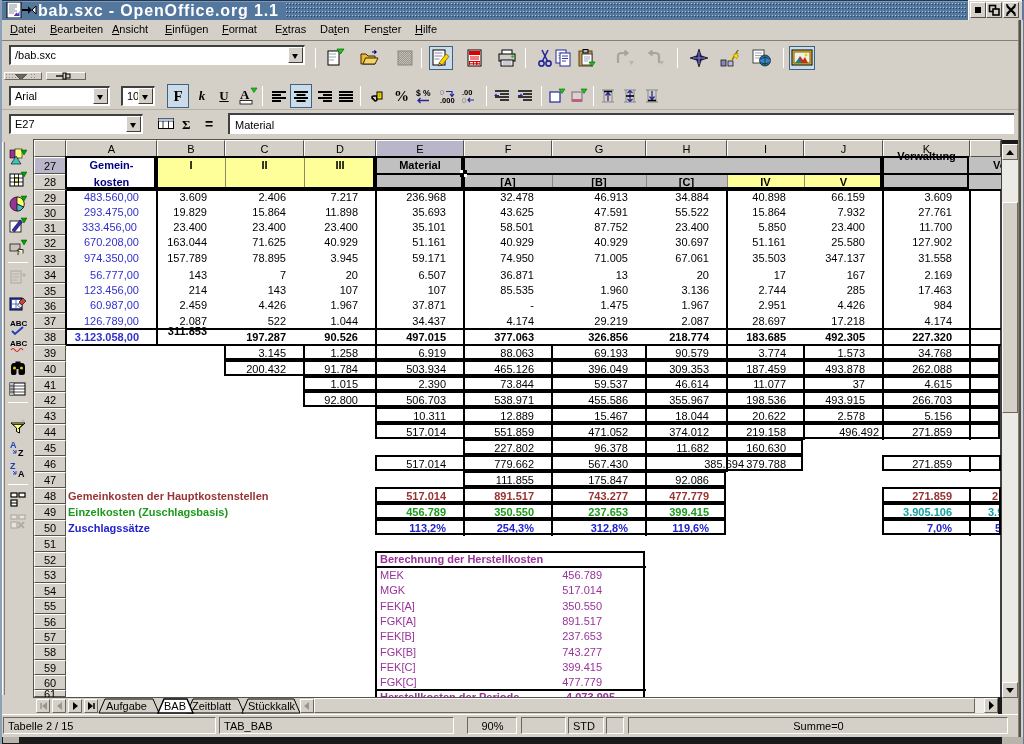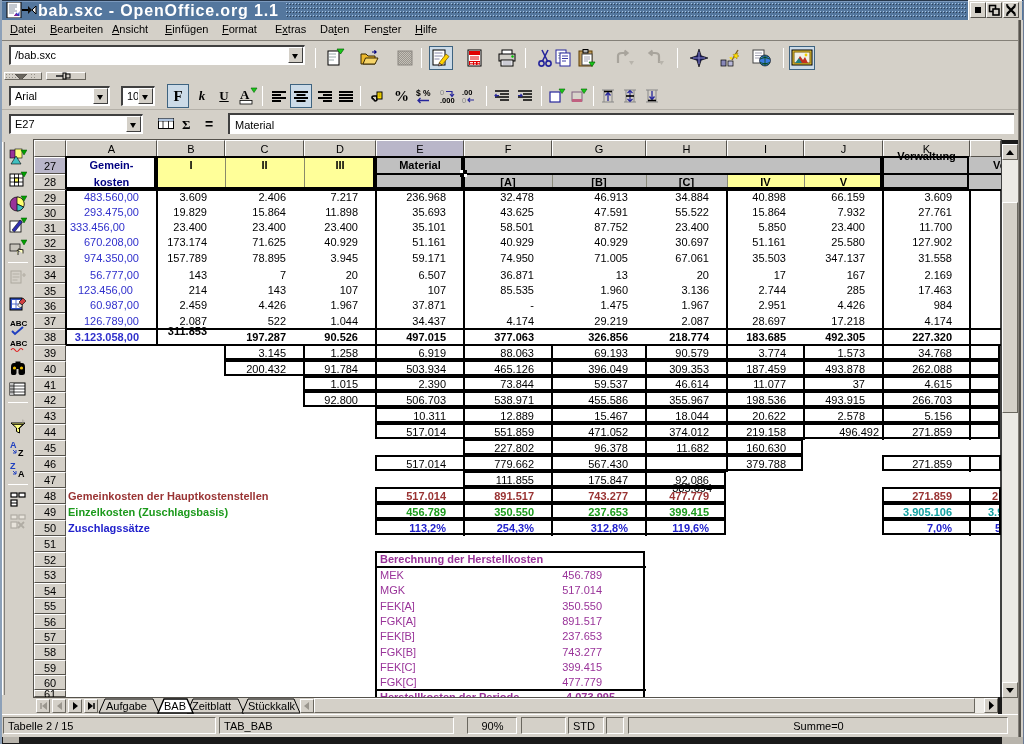--- a/index.html
+++ b/index.html
@@ -482,7 +482,7 @@
 <div class="cell num" style="left:693px;top:65px;width:77px;height:15px;line-height:15px;padding-right:18px;">15.864</div>
 <div class="cell num" style="left:770px;top:65px;width:79px;height:15px;line-height:15px;padding-right:18px;">7.932</div>
 <div class="cell num" style="left:849px;top:65px;width:87px;height:15px;line-height:15px;padding-right:18px;">27.761</div>
-<div class="cell num" style="left:32px;top:80px;width:91px;height:15px;line-height:15px;padding-right:32px;color:#3030cc;">333.456,00</div>
+<div class="cell num" style="left:32px;top:80px;width:91px;height:15px;line-height:15px;padding-right:20px;color:#3030cc;">333.456,00</div>
 <div class="cell num" style="left:123px;top:80px;width:68px;height:15px;line-height:15px;padding-right:18px;">23.400</div>
 <div class="cell num" style="left:191px;top:80px;width:79px;height:15px;line-height:15px;padding-right:18px;">23.400</div>
 <div class="cell num" style="left:270px;top:80px;width:72px;height:15px;line-height:15px;padding-right:18px;">23.400</div>

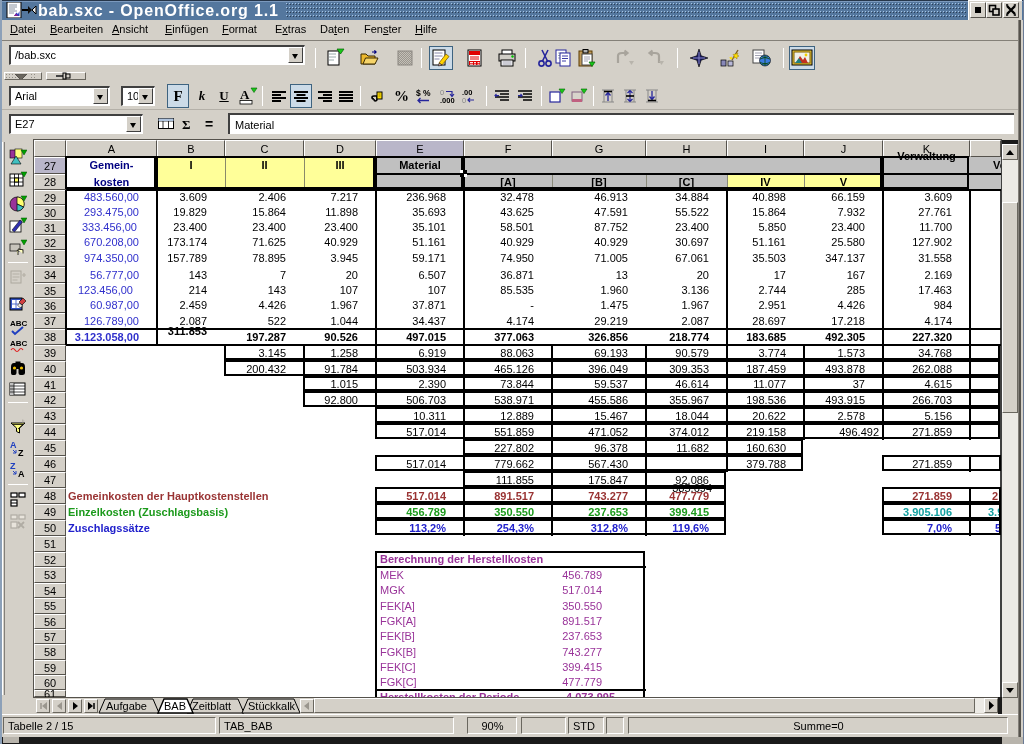--- a/index.html
+++ b/index.html
@@ -494,7 +494,7 @@
 <div class="cell num" style="left:770px;top:80px;width:79px;height:15px;line-height:15px;padding-right:18px;">23.400</div>
 <div class="cell num" style="left:849px;top:80px;width:87px;height:15px;line-height:15px;padding-right:18px;">11.700</div>
 <div class="cell num" style="left:32px;top:95px;width:91px;height:15px;line-height:15px;padding-right:18px;color:#3030cc;">670.208,00</div>
-<div class="cell num" style="left:123px;top:95px;width:68px;height:15px;line-height:15px;padding-right:18px;">173.174</div>
+<div class="cell num" style="left:123px;top:95px;width:68px;height:15px;line-height:15px;padding-right:18px;">163.044</div>
 <div class="cell num" style="left:191px;top:95px;width:79px;height:15px;line-height:15px;padding-right:18px;">71.625</div>
 <div class="cell num" style="left:270px;top:95px;width:72px;height:15px;line-height:15px;padding-right:18px;">40.929</div>
 <div class="cell num" style="left:342px;top:95px;width:88px;height:15px;line-height:15px;padding-right:18px;">51.161</div>

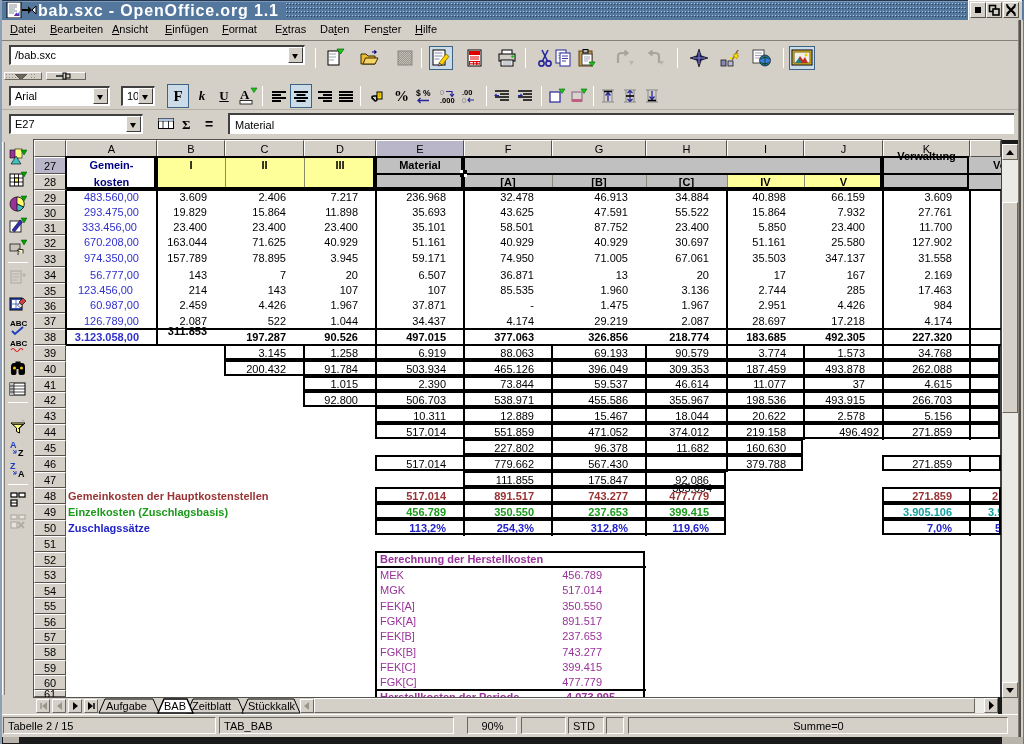--- a/index.html
+++ b/index.html
@@ -526,7 +526,7 @@
 <div class="cell num" style="left:693px;top:127px;width:77px;height:16px;line-height:16px;padding-right:18px;">17</div>
 <div class="cell num" style="left:770px;top:127px;width:79px;height:16px;line-height:16px;padding-right:18px;">167</div>
 <div class="cell num" style="left:849px;top:127px;width:87px;height:16px;line-height:16px;padding-right:18px;">2.169</div>
-<div class="cell num" style="left:32px;top:143px;width:91px;height:15px;line-height:15px;padding-right:24px;color:#3030cc;">123.456,00</div>
+<div class="cell num" style="left:32px;top:143px;width:91px;height:15px;line-height:15px;padding-right:18px;color:#3030cc;">123.456,00</div>
 <div class="cell num" style="left:123px;top:143px;width:68px;height:15px;line-height:15px;padding-right:18px;">214</div>
 <div class="cell num" style="left:191px;top:143px;width:79px;height:15px;line-height:15px;padding-right:18px;">143</div>
 <div class="cell num" style="left:270px;top:143px;width:72px;height:15px;line-height:15px;padding-right:18px;">107</div>

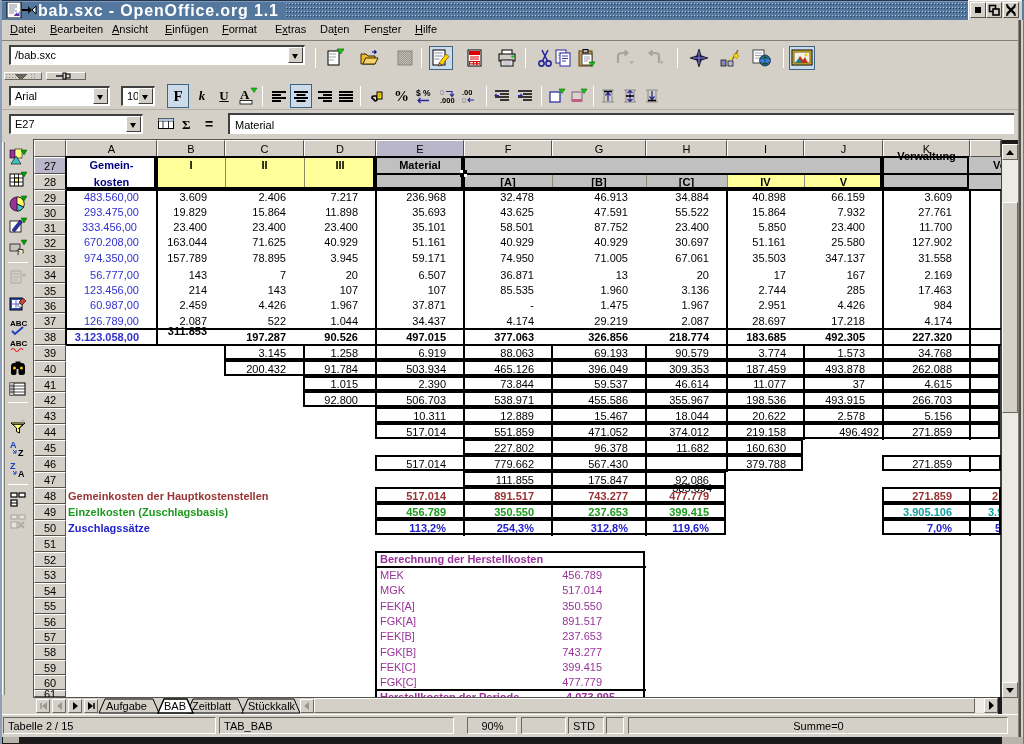--- a/index.html
+++ b/index.html
@@ -625,7 +625,7 @@
 <div class="cell num" style="left:342px;top:316px;width:88px;height:16px;line-height:16px;padding-right:18px;">517.014</div>
 <div class="cell num" style="left:430px;top:316px;width:88px;height:16px;line-height:16px;padding-right:18px;">779.662</div>
 <div class="cell num" style="left:518px;top:316px;width:94px;height:16px;line-height:16px;padding-right:18px;">567.430</div>
-<div class="cell num" style="left:615px;top:316px;width:81px;height:16px;line-height:16px;padding-right:18px;margin-top:24px;">385.694</div>
+<div class="cell num" style="left:647px;top:316px;width:81px;height:16px;line-height:16px;padding-right:18px;">385.694</div>
 <div class="cell num" style="left:693px;top:316px;width:77px;height:16px;line-height:16px;padding-right:18px;">379.788</div>
 <div class="cell num" style="left:849px;top:316px;width:87px;height:16px;line-height:16px;padding-right:18px;">271.859</div>
 <div class="cell num" style="left:430px;top:332px;width:88px;height:16px;line-height:16px;padding-right:18px;">111.855</div>

